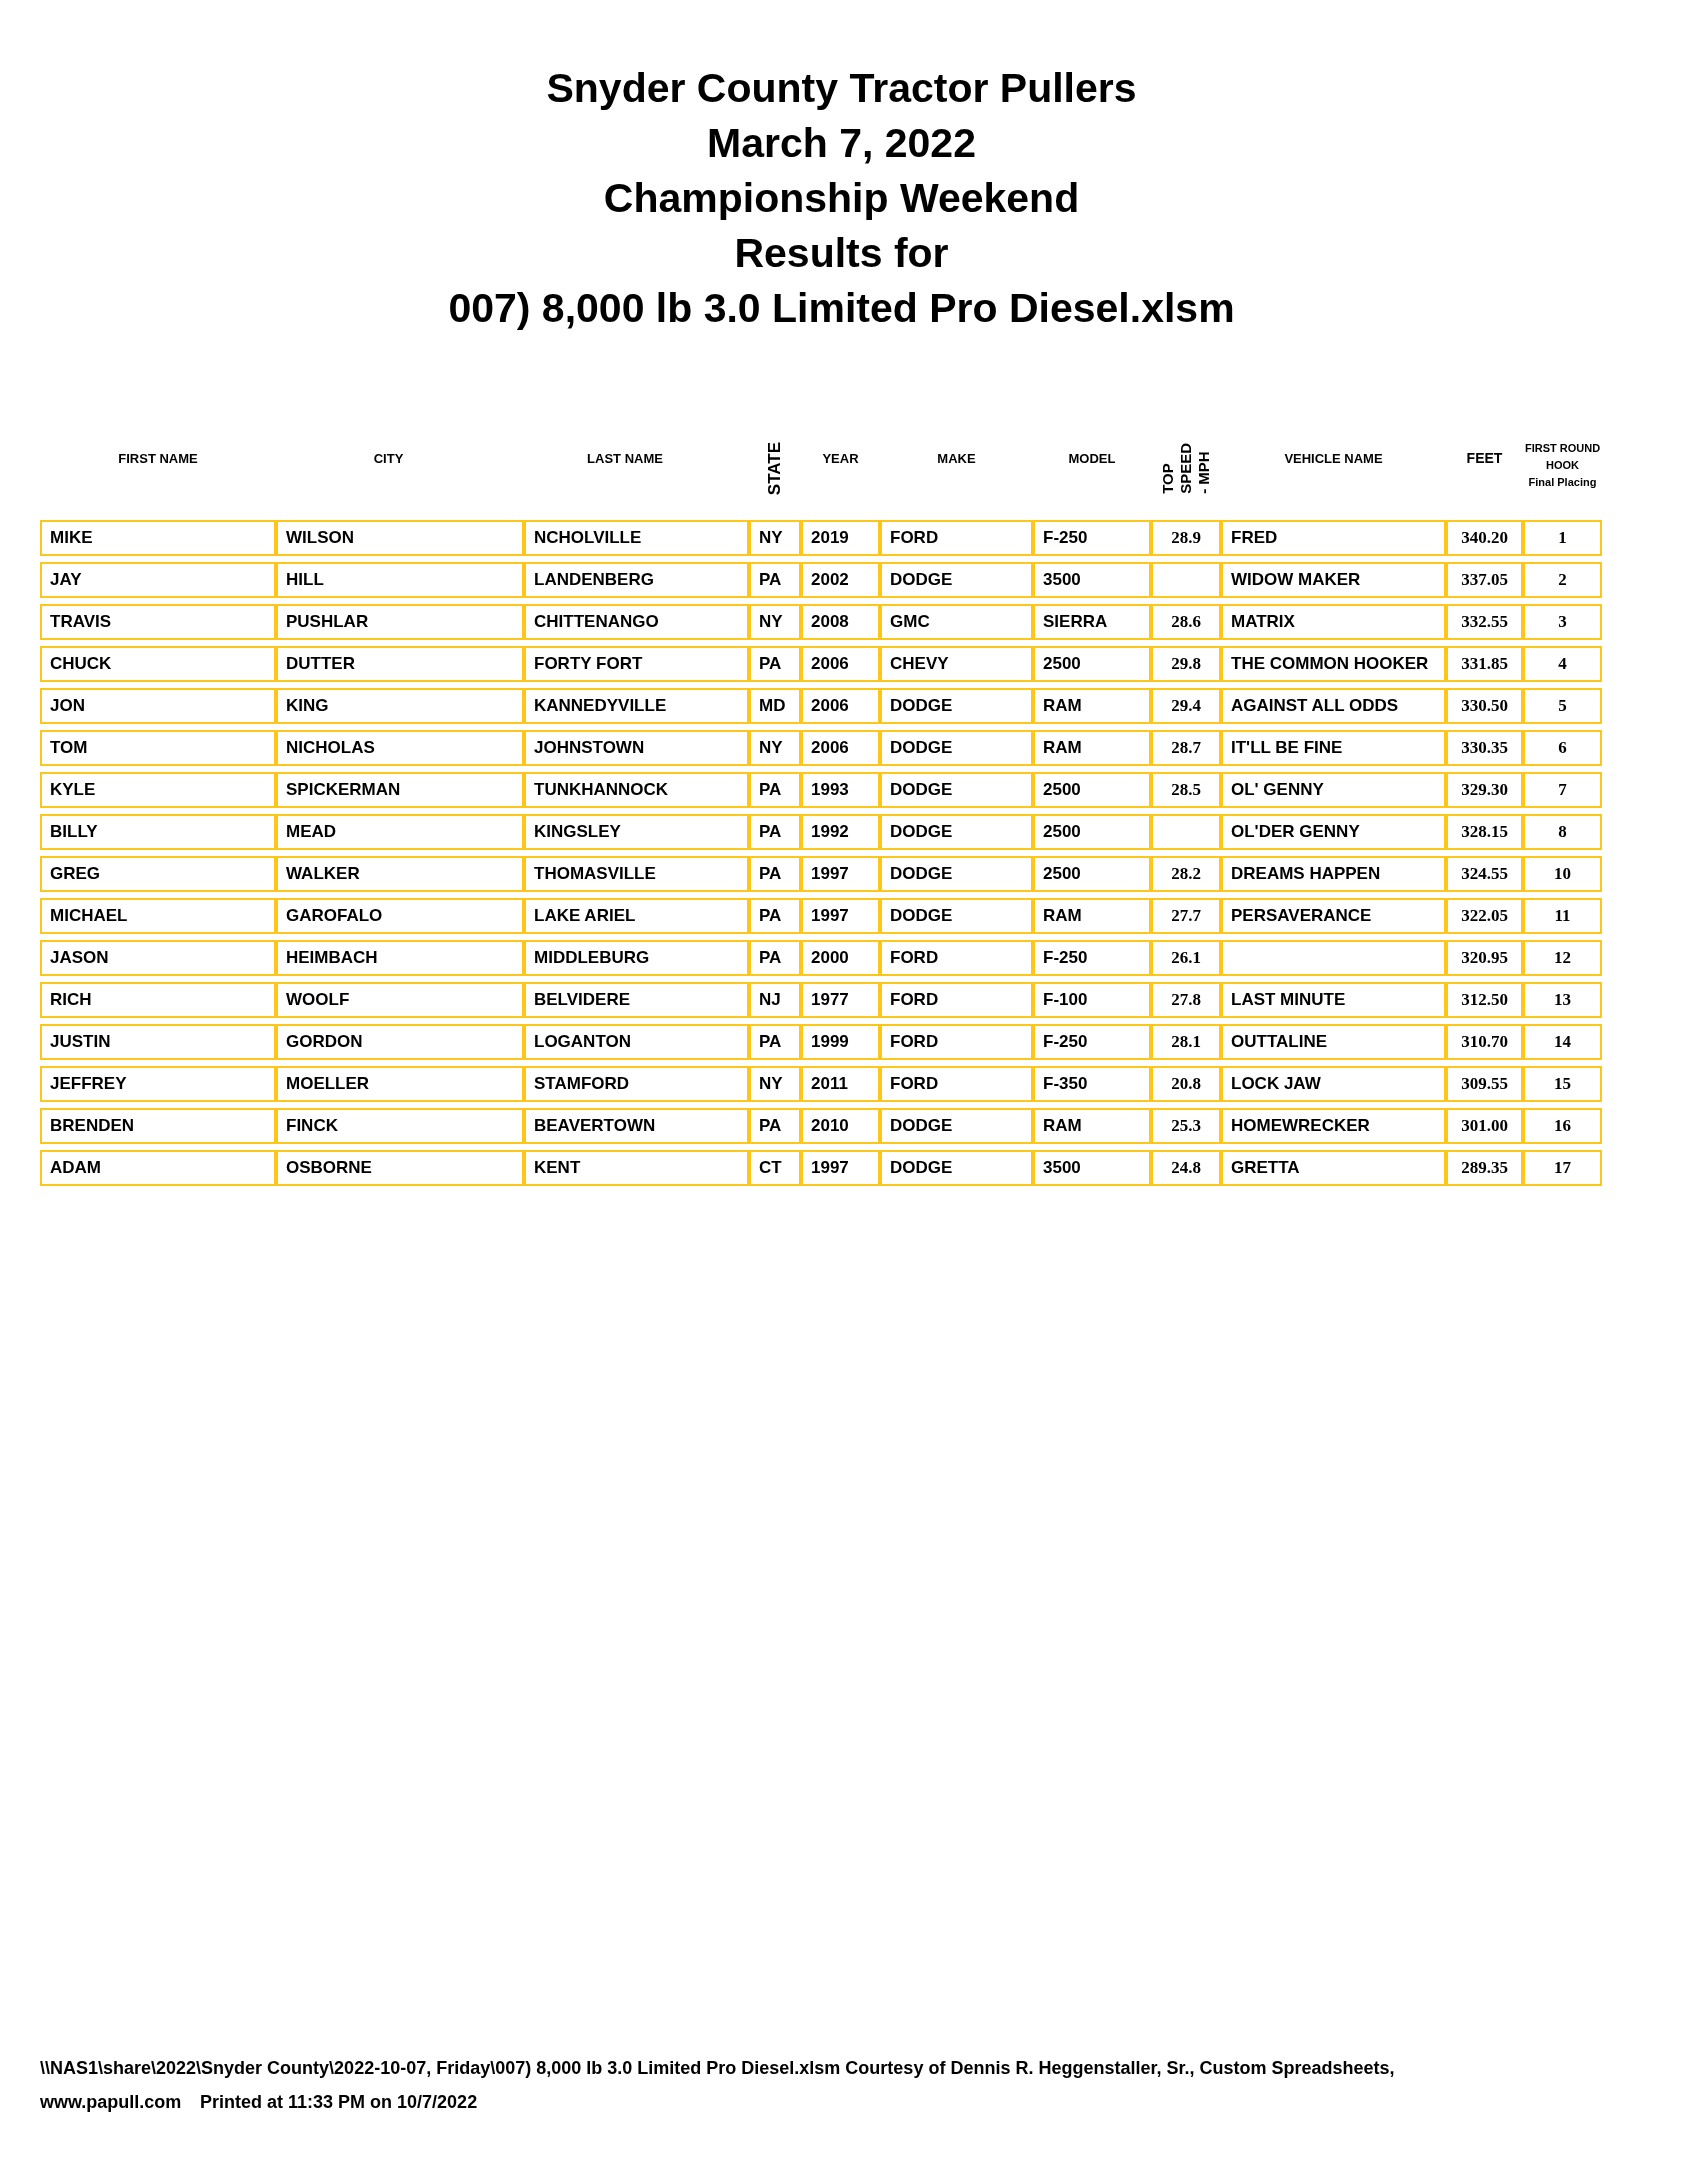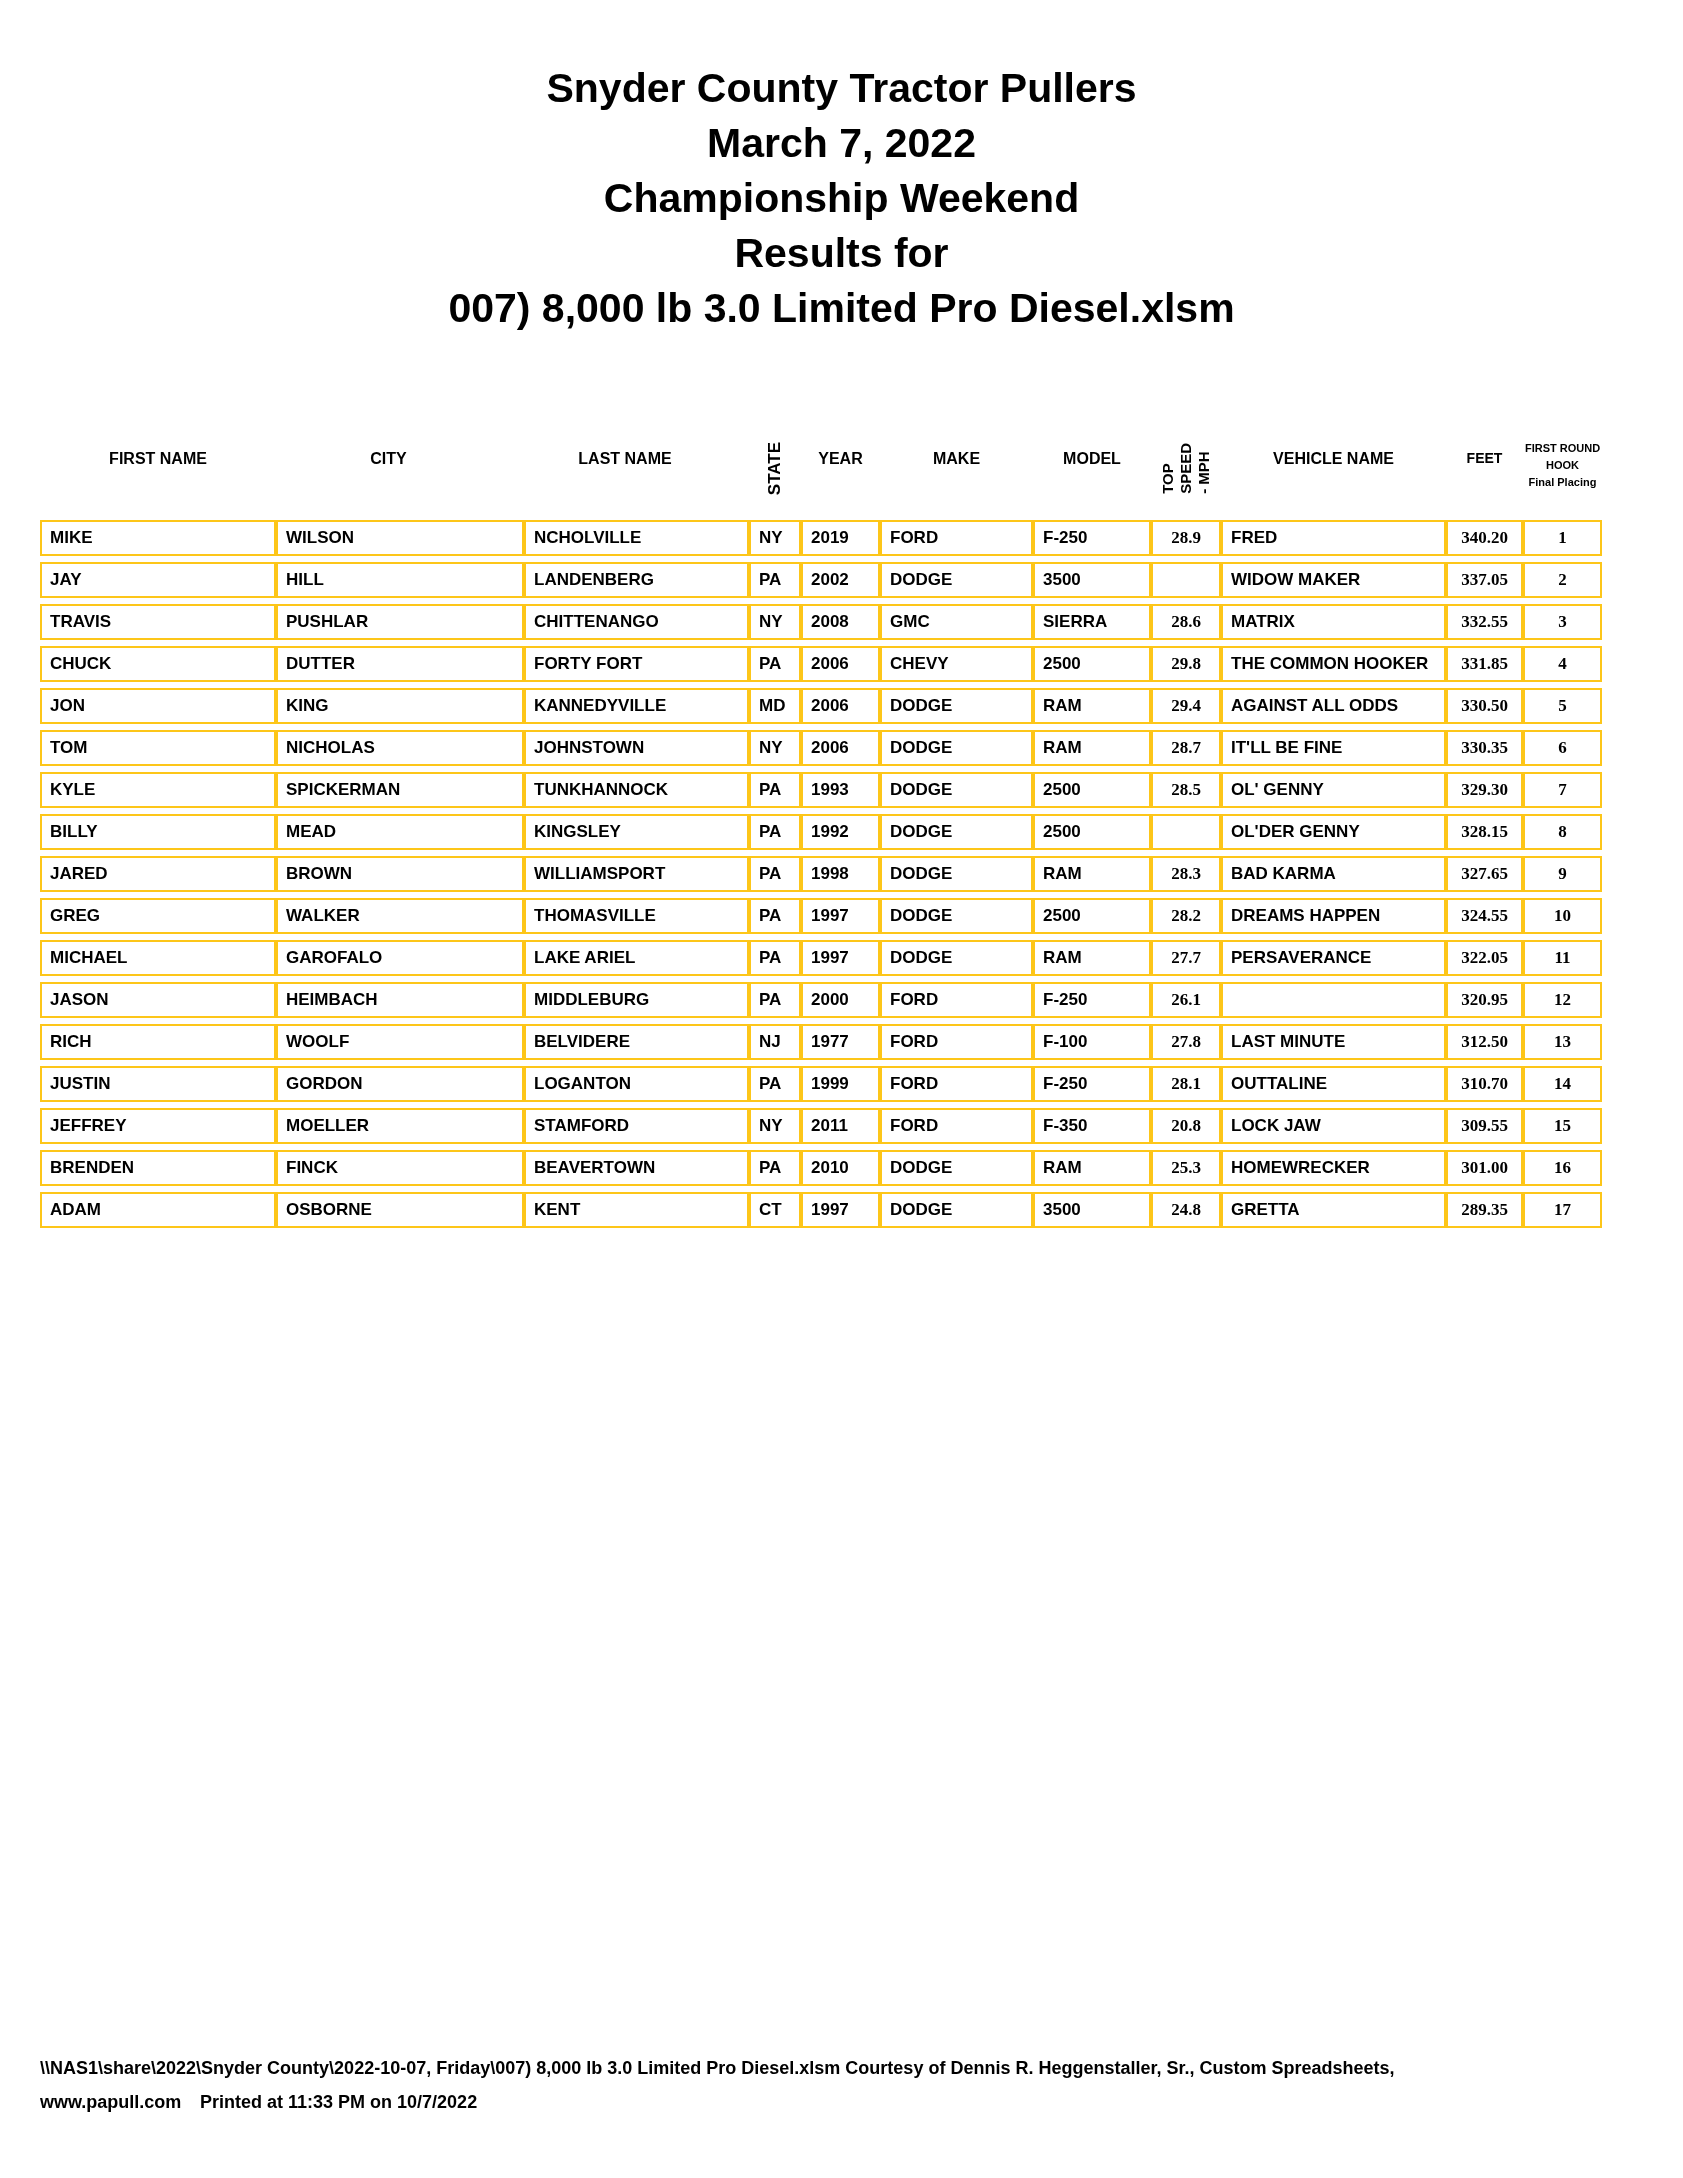--- a/index.html
+++ b/index.html
@@ -12,7 +12,7 @@
   .header-row{position:absolute;left:40px;top:424px;width:1562px;height:93px;
               display:flex;align-items:flex-end;}
   .hcell{display:flex;justify-content:center;align-items:center;box-sizing:border-box;height:93px;}
-  .hlabel{font-size:16px;padding-bottom:24px;white-space:nowrap;}
+  .hlabel{font-size:13px;padding-bottom:24px;white-space:nowrap;}
   .hlabel-feet{font-size:14px;padding-bottom:26px;}
   .vert{writing-mode:vertical-rl;transform:rotate(180deg);}
   .state-label{font-size:17px;padding-top:4px;} 

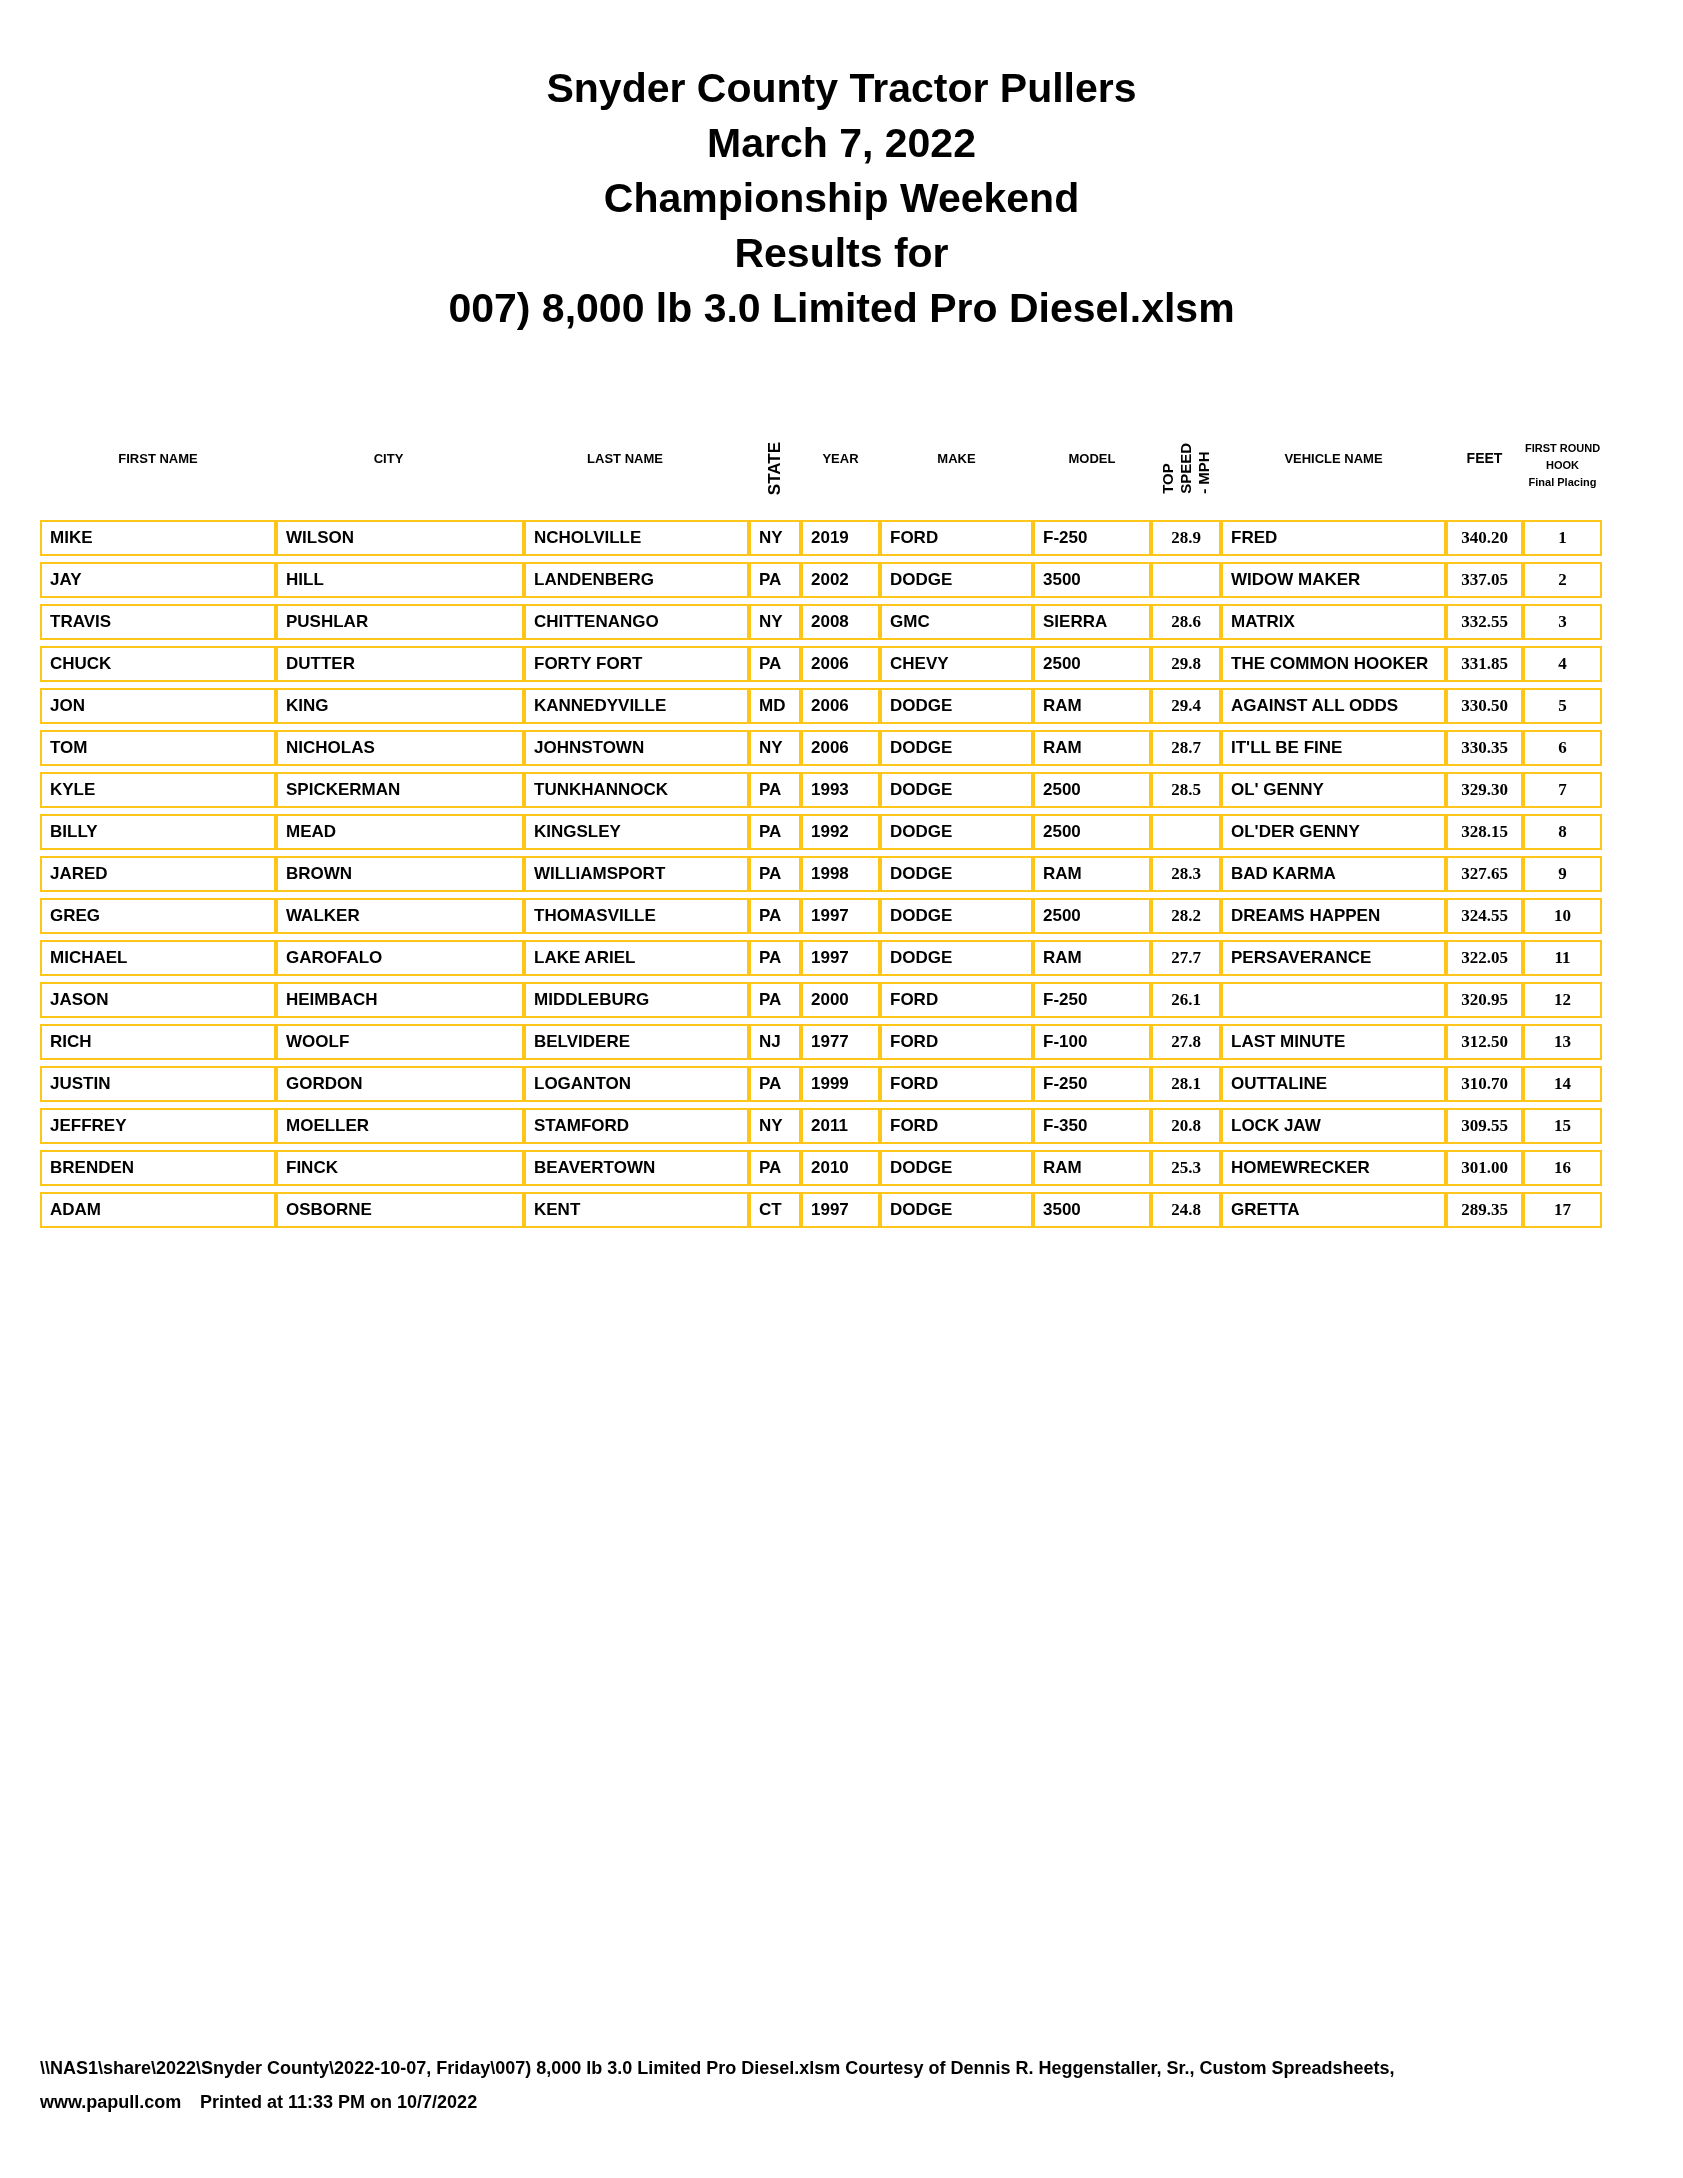--- a/index.html
+++ b/index.html
@@ -211,19 +211,6 @@
             <td class="al-center">8</td>
           </tr>
           <tr>
-            <td>JARED</td>
-            <td>BROWN</td>
-            <td>WILLIAMSPORT</td>
-            <td>PA</td>
-            <td>1998</td>
-            <td>DODGE</td>
-            <td>RAM</td>
-            <td class="al-center">28.3</td>
-            <td>BAD KARMA</td>
-            <td class="al-center">327.65</td>
-            <td class="al-center">9</td>
-          </tr>
-          <tr>
             <td>GREG</td>
             <td>WALKER</td>
             <td>THOMASVILLE</td>

